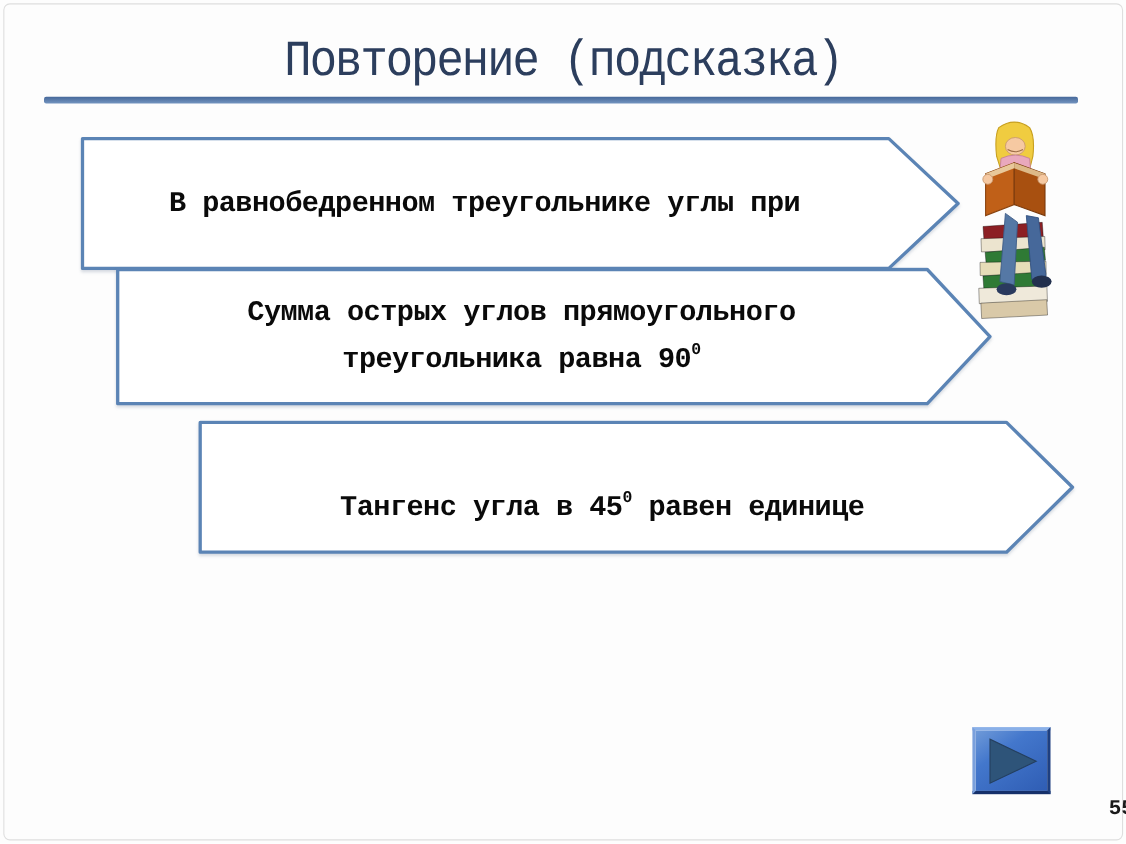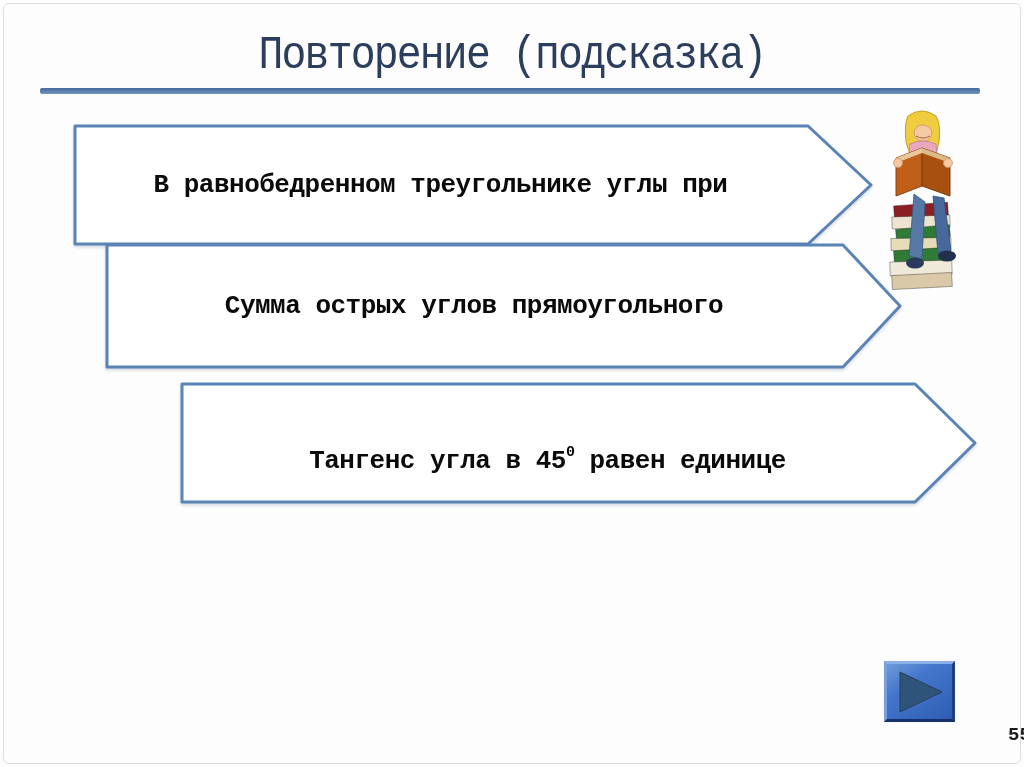--- a/index.html
+++ b/index.html
@@ -114,6 +114,7 @@
     </svg>
     <div class="box-text" style="width:738px;">
       <span>Сумма острых углов прямоугольного</span>
+      <span><span>треугольника равна 90</span><sup>0</sup></span>
     </div>
   </div>
 

